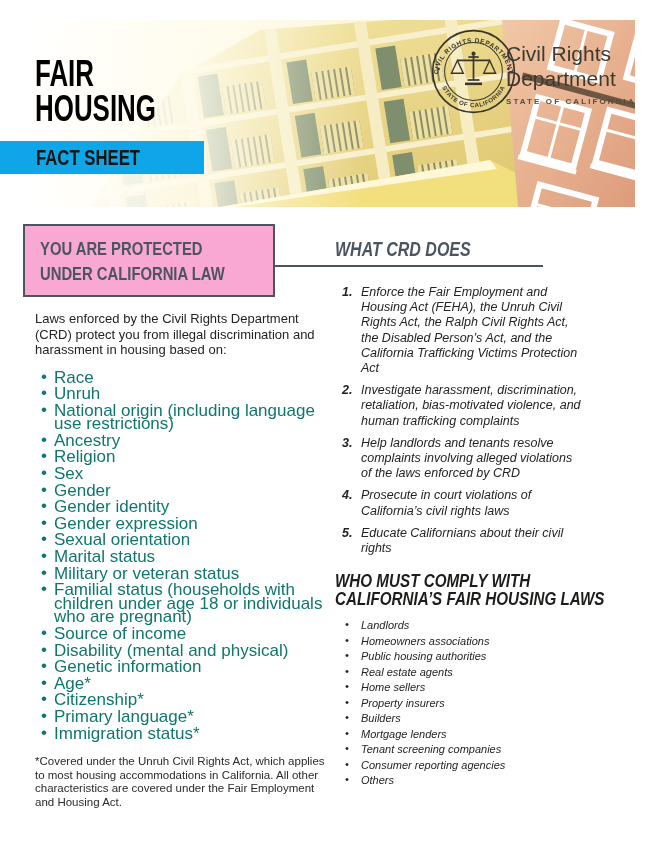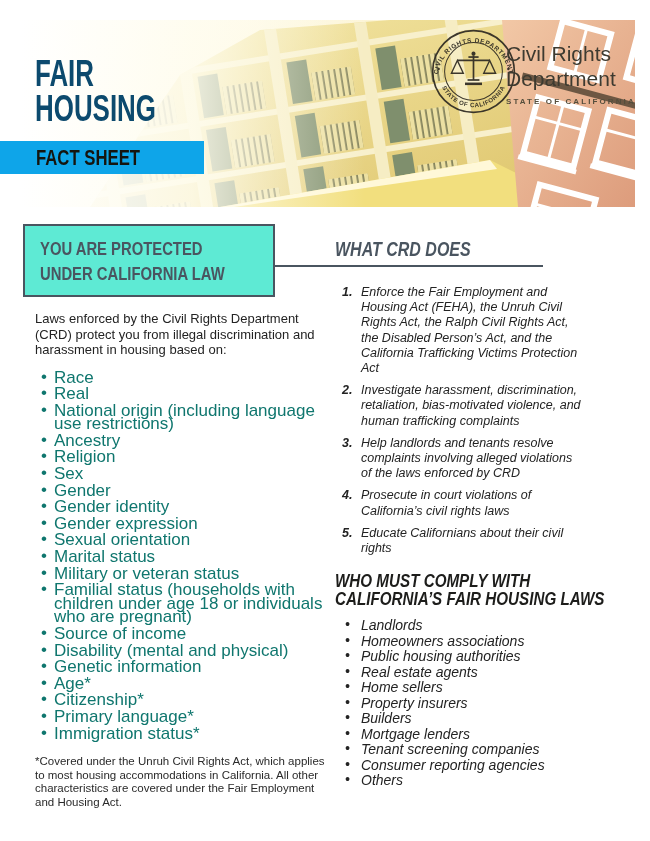--- a/index.html
+++ b/index.html
@@ -12,7 +12,7 @@
   .photo-wrap svg { display:block; width:100%; height:100%; }
 
   .title { position:absolute; left:35px; top:56px; font-weight:700; font-size:36px;
-           line-height:35px; color:#0c4a6e; }
+           line-height:35px; color:#000000; }
   .title > div { transform:scaleX(0.72); transform-origin:left; white-space:nowrap; }
 
   .band { position:absolute; left:0; top:141px; width:204px; height:33px;

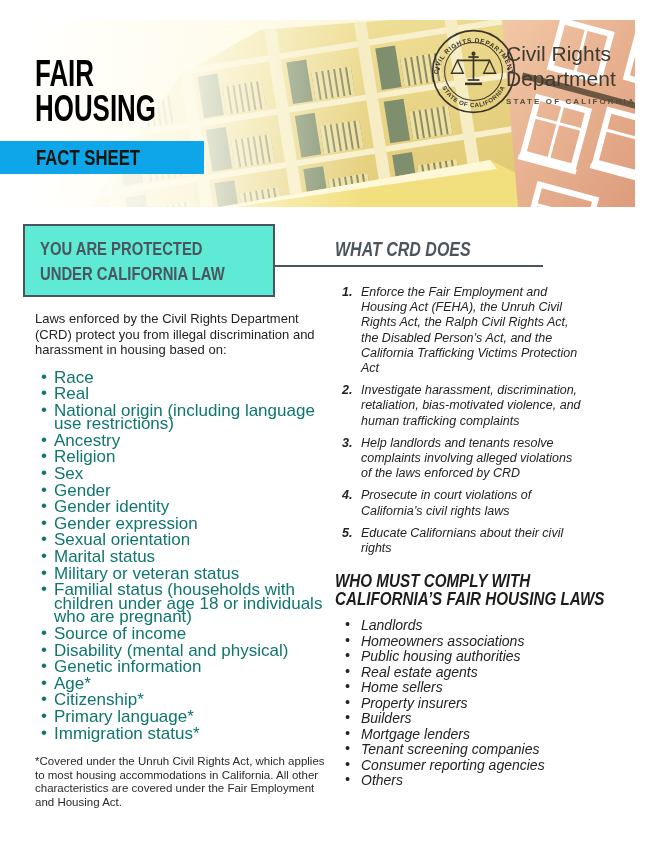--- a/index.html
+++ b/index.html
@@ -29,7 +29,7 @@
 
   
   .box { position:absolute; left:23px; top:224px; width:252px; height:73px;
-         border:2px solid #4a5560; padding:10px 0 0 15px; background:#5eead4; }
+         border:2px solid #4a5560; padding:10px 0 0 15px; background:#f9a8d4; }
   .box > div { font-size:19px; line-height:25px; font-weight:700; color:#4a5560;
                transform:scaleX(0.78); transform-origin:left; white-space:nowrap; }
 

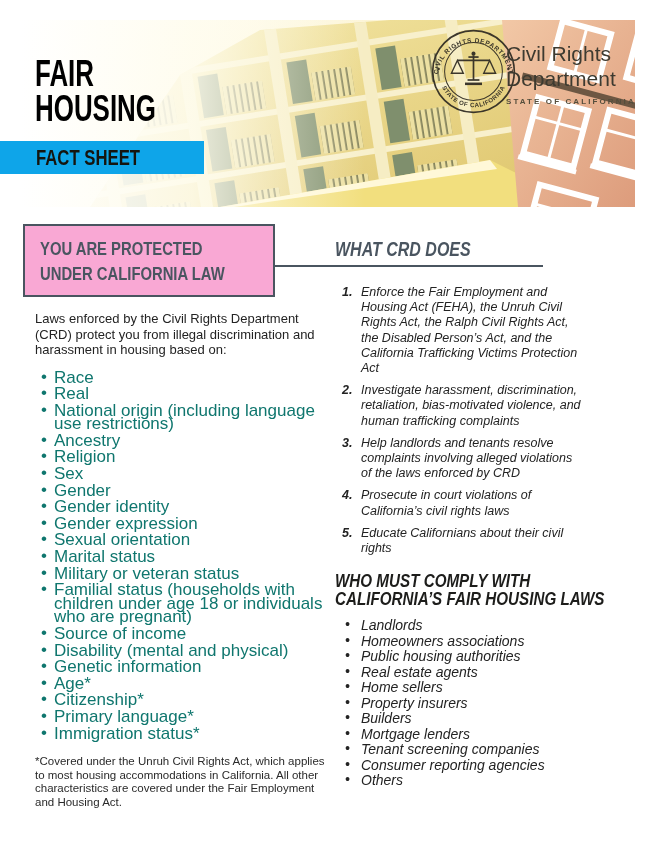--- a/index.html
+++ b/index.html
@@ -225,7 +225,7 @@
       <p class="intro">Laws enforced by the Civil Rights Department (CRD) protect you from illegal discrimination and harassment in housing based on:</p>
       <ul class="plist">
           <li>Race</li>
-          <li>Real</li>
+          <li>Unruh</li>
           <li>National origin (including language use restrictions)</li>
           <li>Ancestry</li>
           <li>Religion</li>

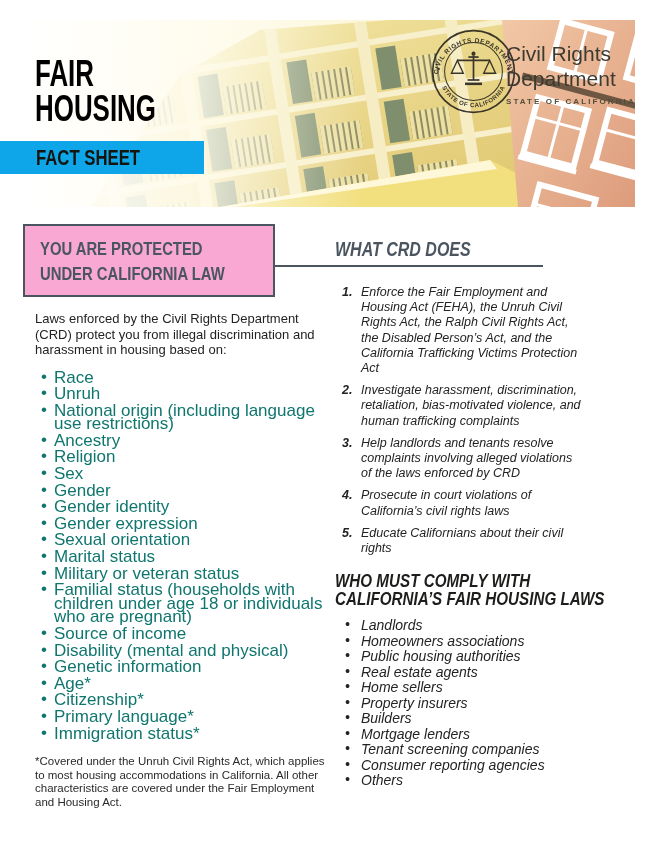--- a/index.html
+++ b/index.html
@@ -55,7 +55,7 @@
   h2.comply { margin-top:16px; font-size:19px; line-height:17.5px; font-weight:700; color:#1d1d1b; }
   h2.comply > div { transform:scaleX(0.8); transform-origin:left; white-space:nowrap; }
   ul.clist { margin-top:11px; list-style:none; }
-  ul.clist li { position:relative; padding-left:26px; font-size:14px;
+  ul.clist li { position:relative; padding-left:26px; font-size:11px;
                 line-height:15.5px; color:#232323; }
   ul.clist li::before { content:"\2022"; position:absolute; left:10px; top:-1px; }
 </style>

